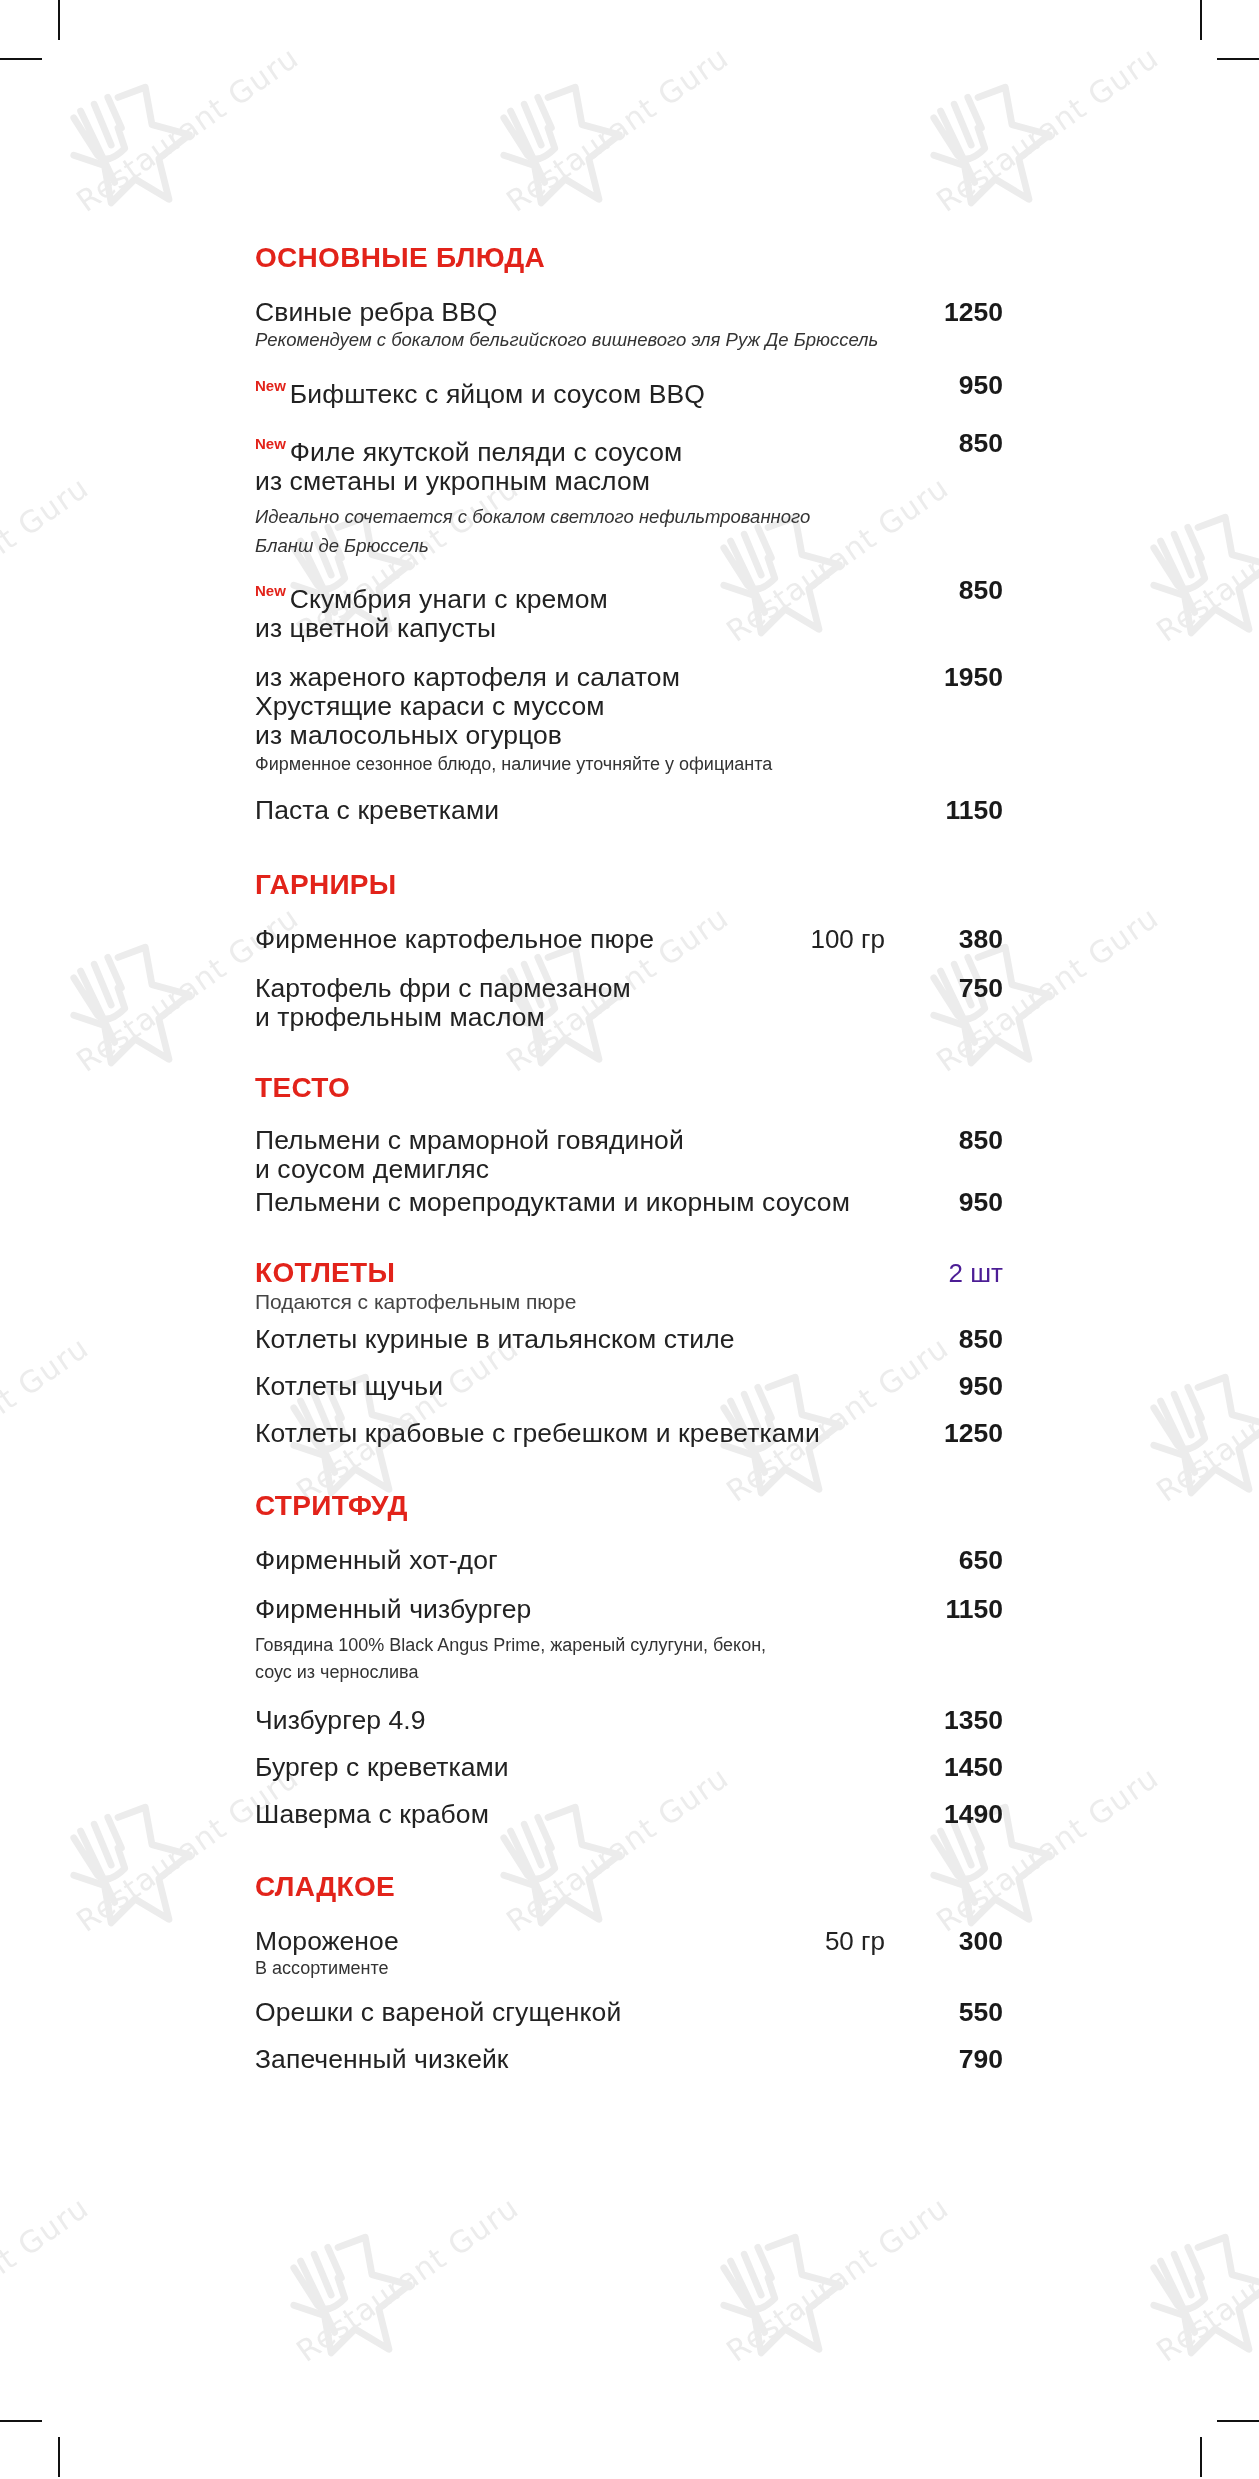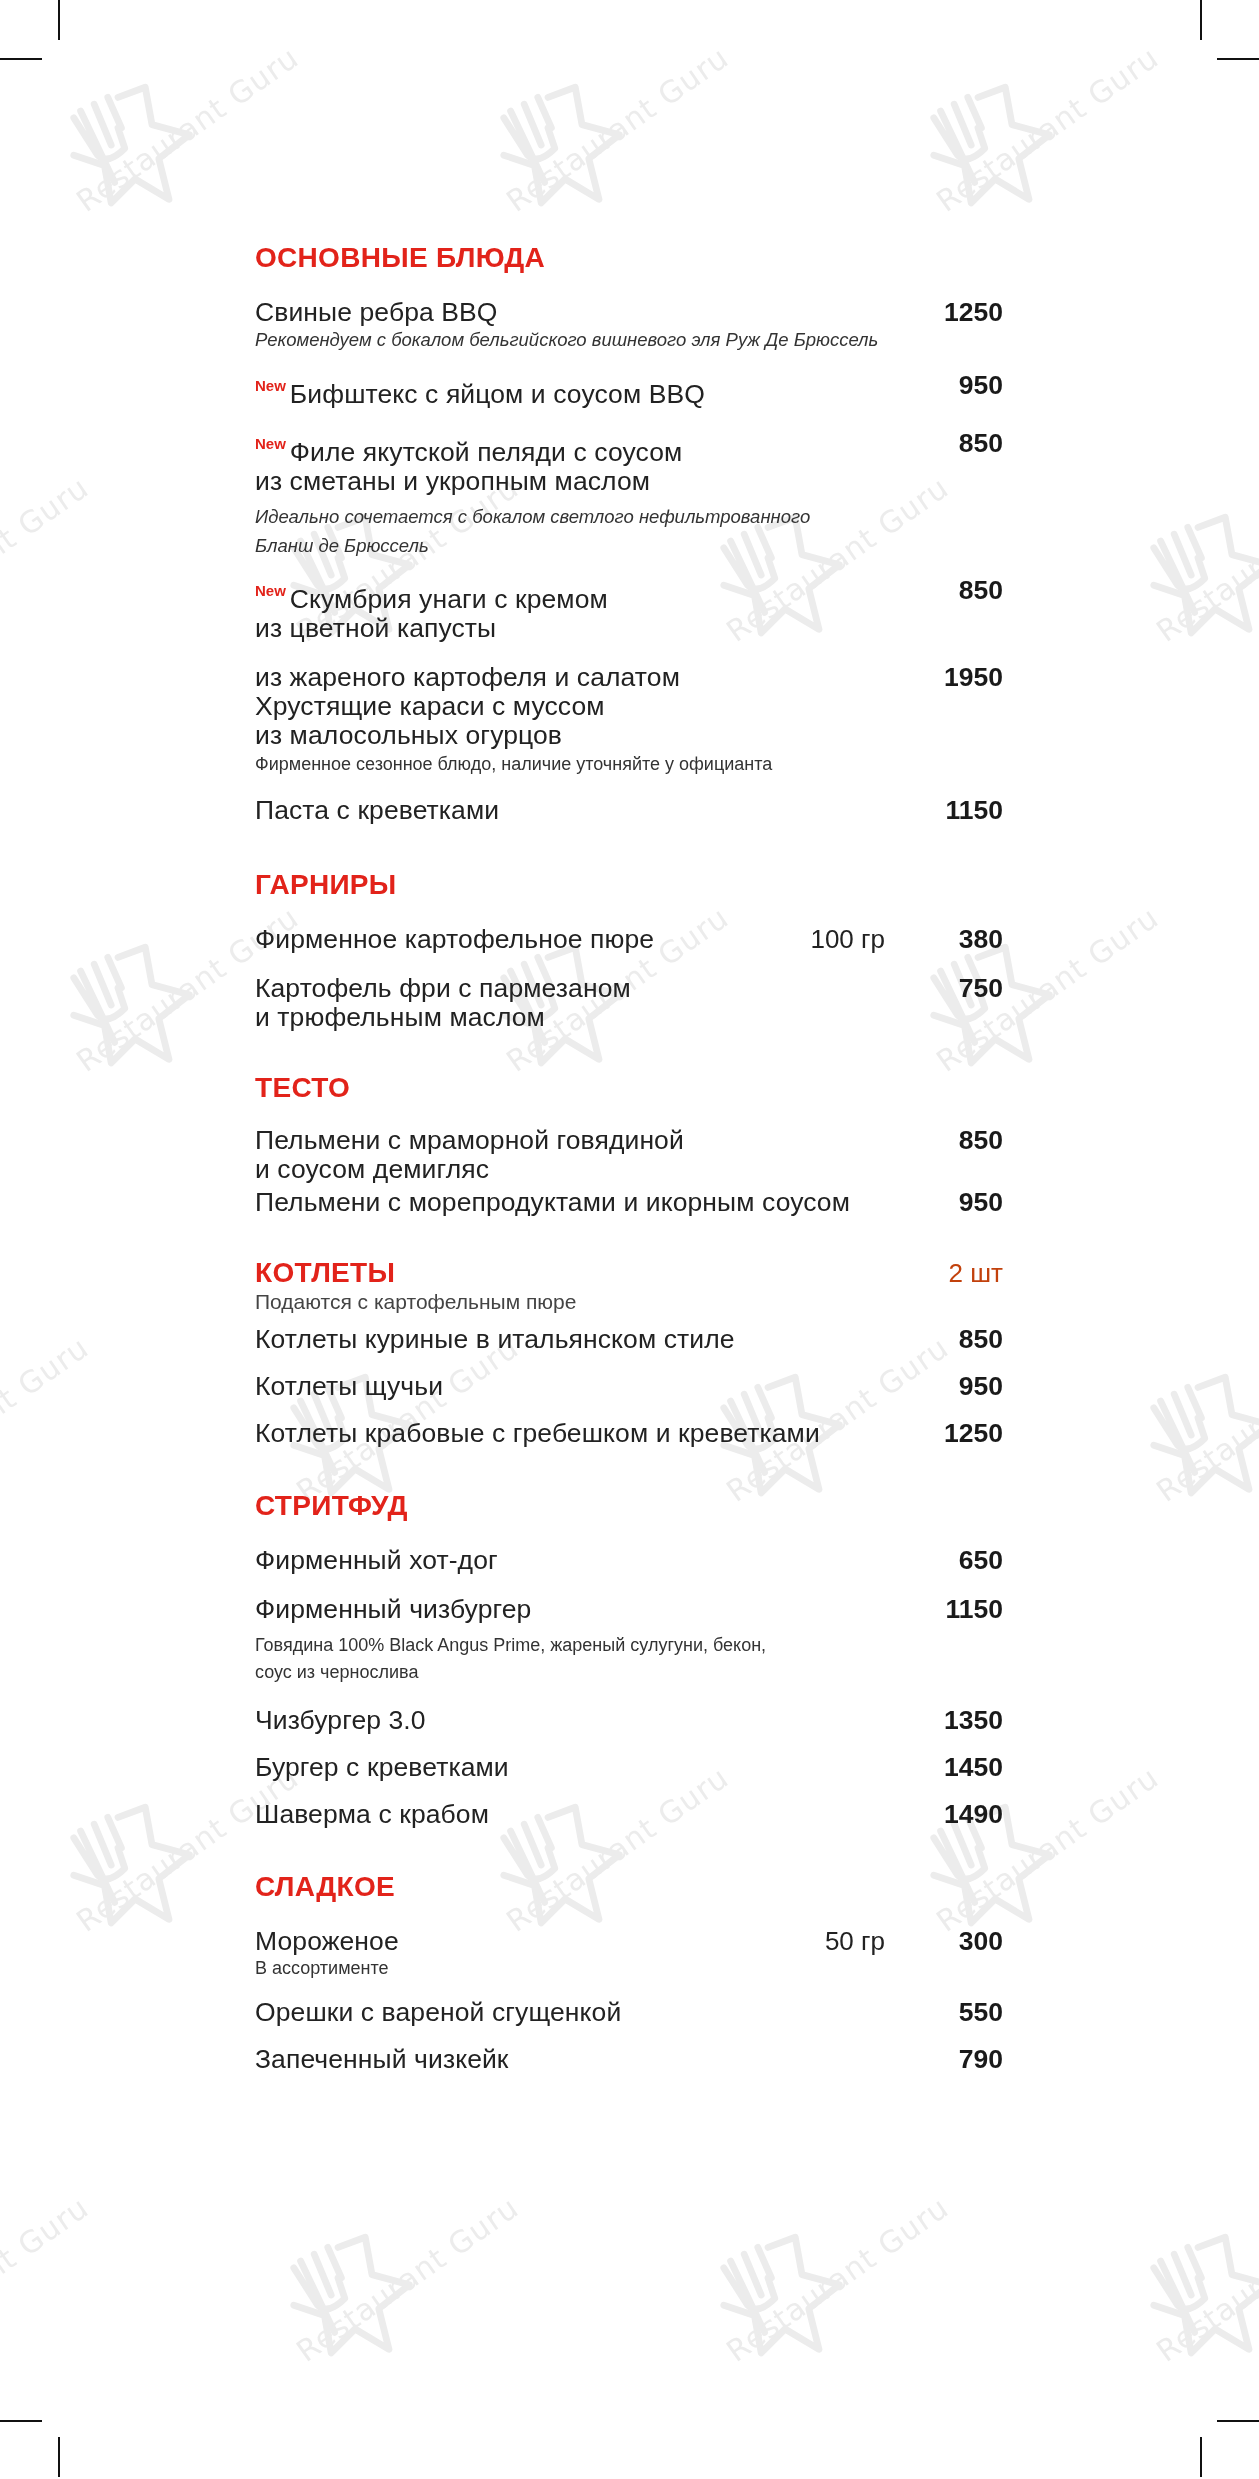--- a/index.html
+++ b/index.html
@@ -27,7 +27,7 @@
     color: #e2231a; font-family: "Liberation Sans", sans-serif; font-weight: 700;
     font-size: 28px; line-height: 36px; letter-spacing: 0.3px;
   }
-  .section-note { position: absolute; right: 0; top: 0; font-size: 26px; line-height: 36px; font-weight: 300; color: #c2410c; }
+  .section-note { position: absolute; right: 0; top: 0; font-size: 26px; line-height: 36px; font-weight: 300; color: #4c1d95; }
   .section-sub { font-size: 21px; color: #444; line-height: 22px; margin-top: 0px; }
 
   .item { position: relative; display: flex; align-items: flex-start; }

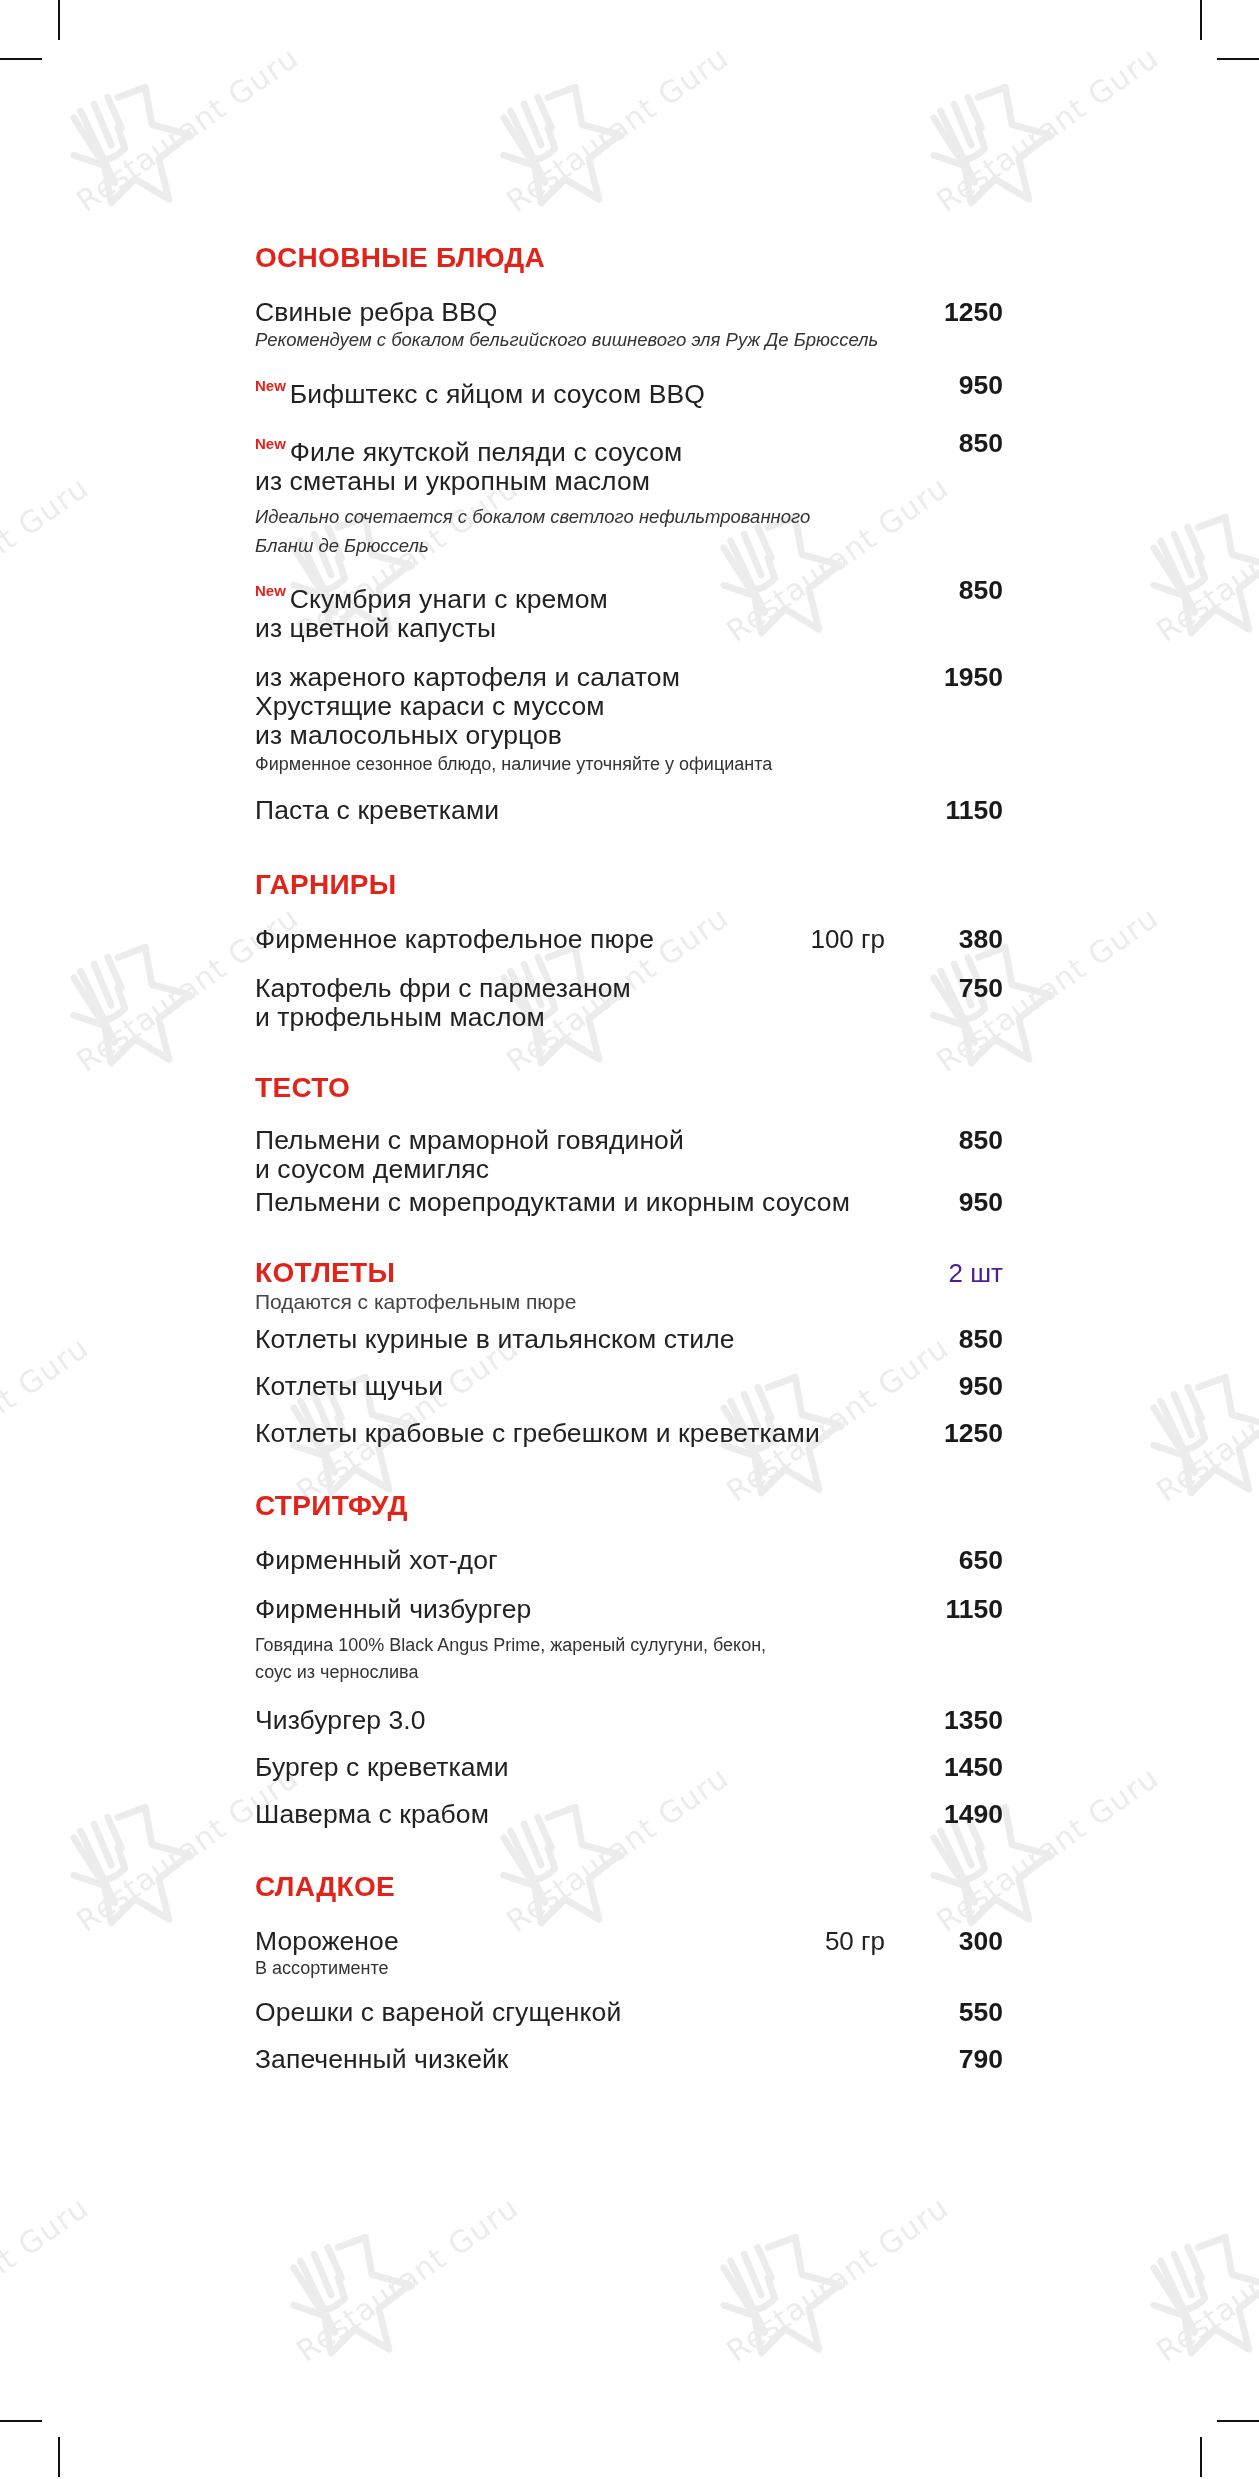--- a/index.html
+++ b/index.html
@@ -353,7 +353,7 @@
 
     <div class="item" style="margin-top:20px;">
       <div class="name-wrap">
-        <div class="name">Чизбургер 3.0</div>
+        <div class="name">Чизбургер 4.9</div>
       </div>
       <div class="price">1350</div>
     </div>

